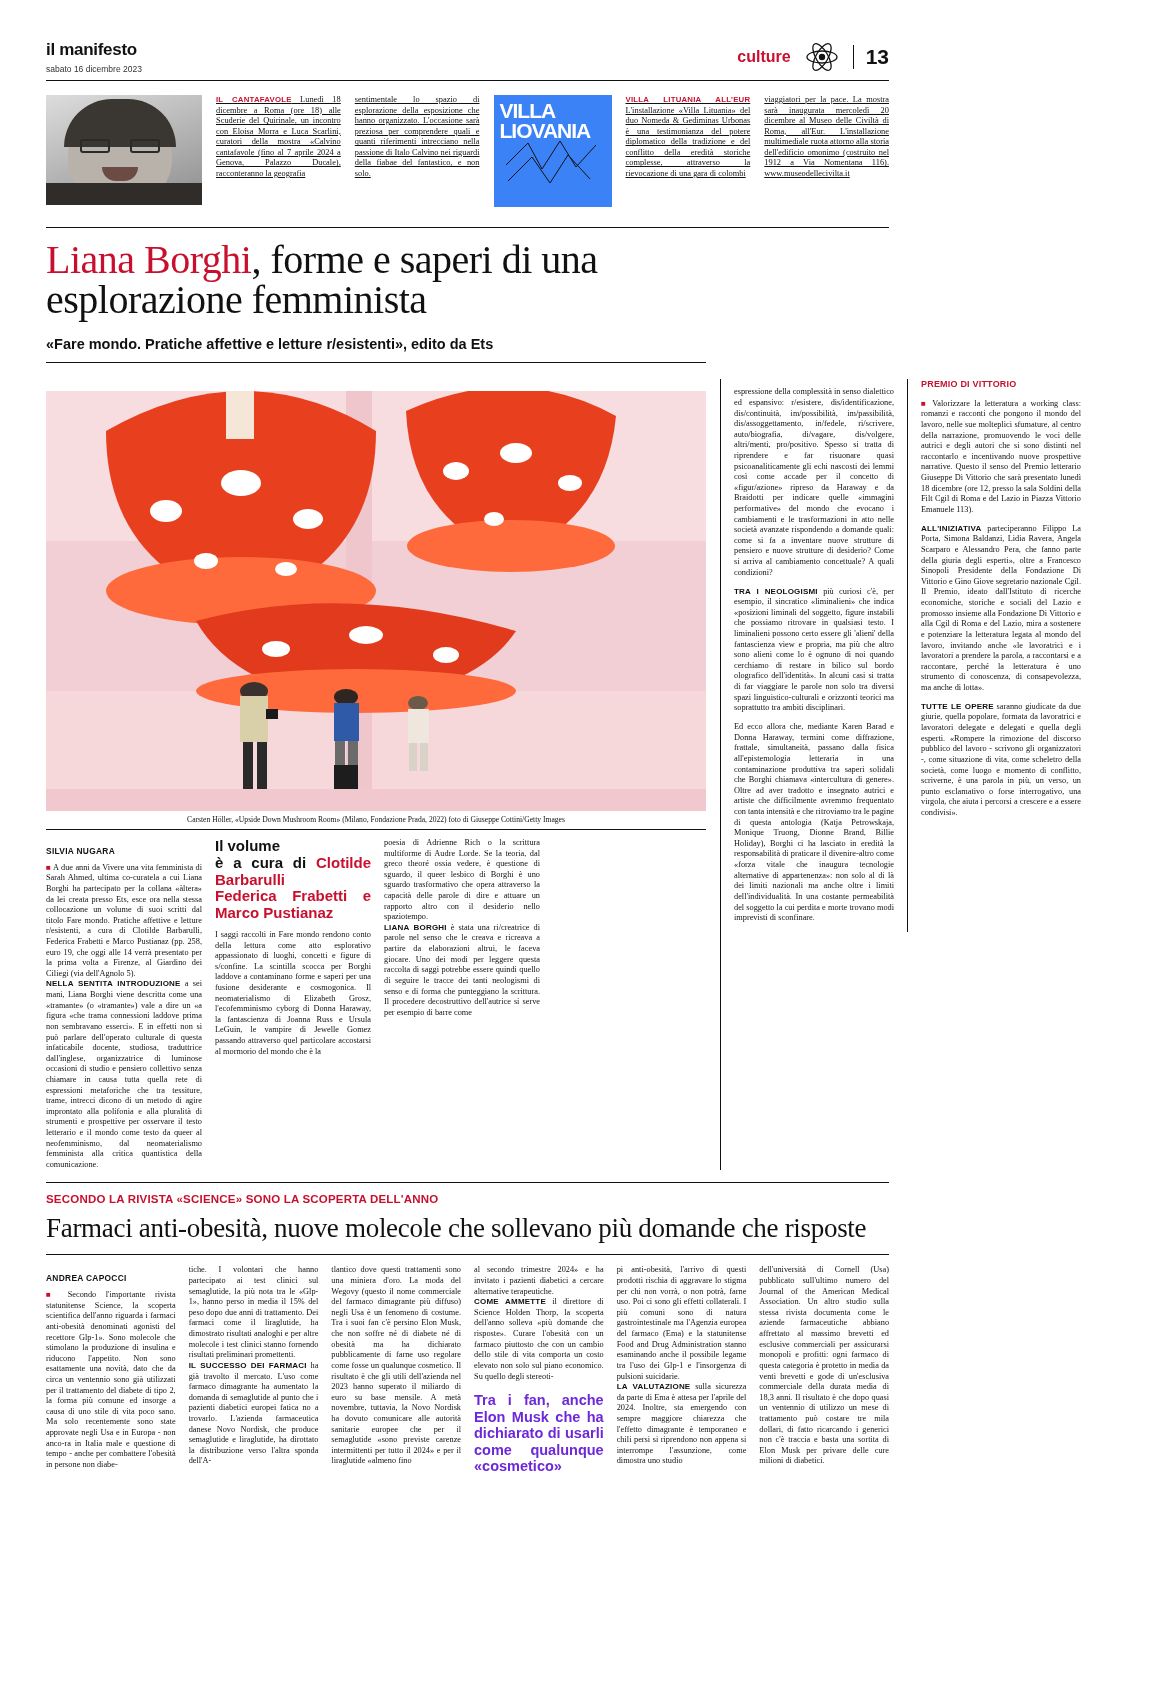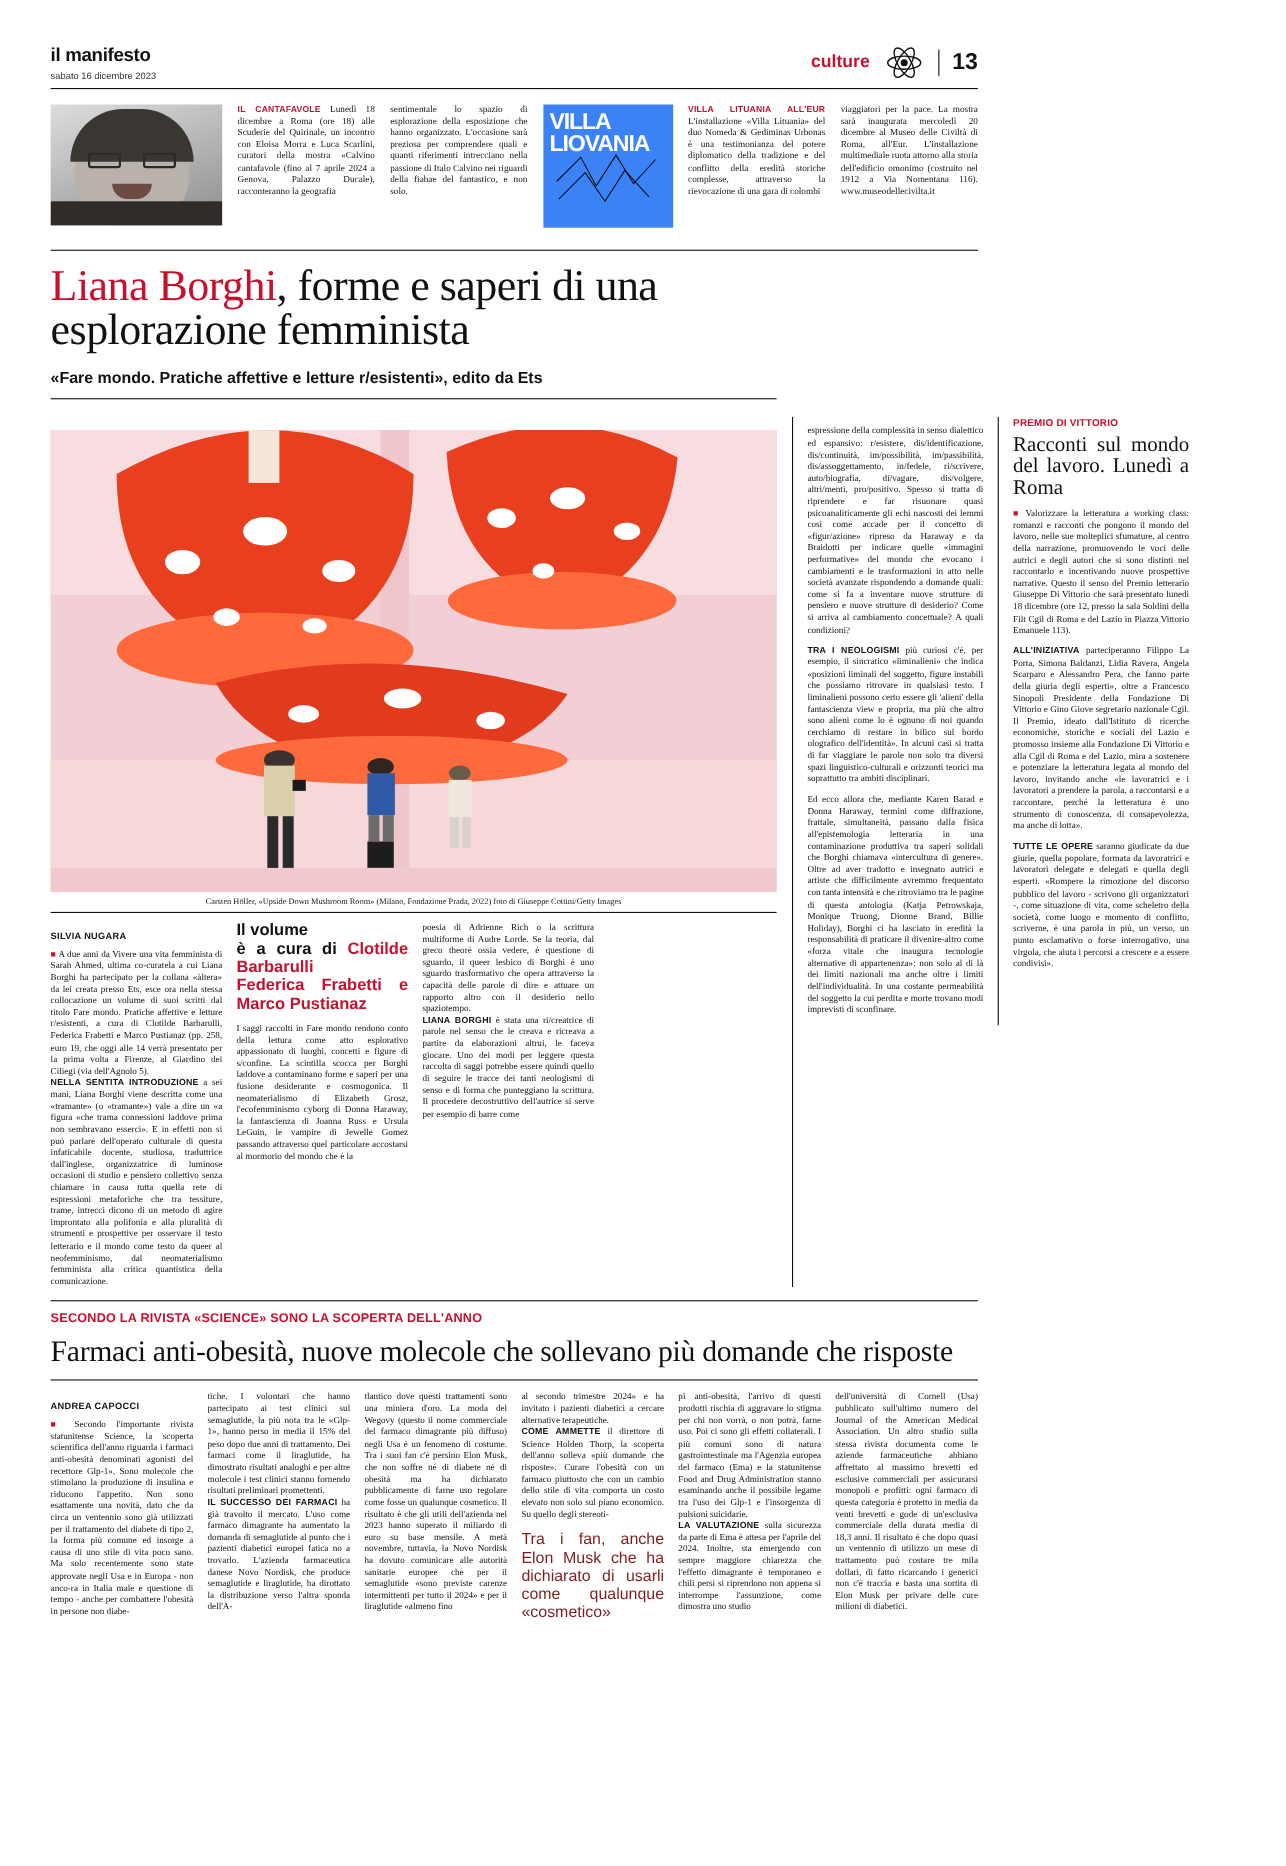--- a/index.html
+++ b/index.html
@@ -32,7 +32,7 @@
   .portrait .mouth { position:absolute; left:56px; top:72px; width:36px; height:14px; background:#6b4b44; border-radius:0 0 18px 18px; }
   .portrait .shirt { position:absolute; left:0; bottom:0; width:156px; height:22px; background:#2f2c29; }
 
-  .brief { width:152px; font-size:8.4px; line-height:1.26; text-align:justify; }
+  .brief { width:152px; font-size:8.4px; line-height:1.26; text-align:justify;text-decoration:underline; }
   .brief.w2 { width:152px; }
   .brief b { font-family:"Liberation Sans", sans-serif; font-size:7.8px; letter-spacing:0.2px; }
   .brief b.red { color:#c8102e; }

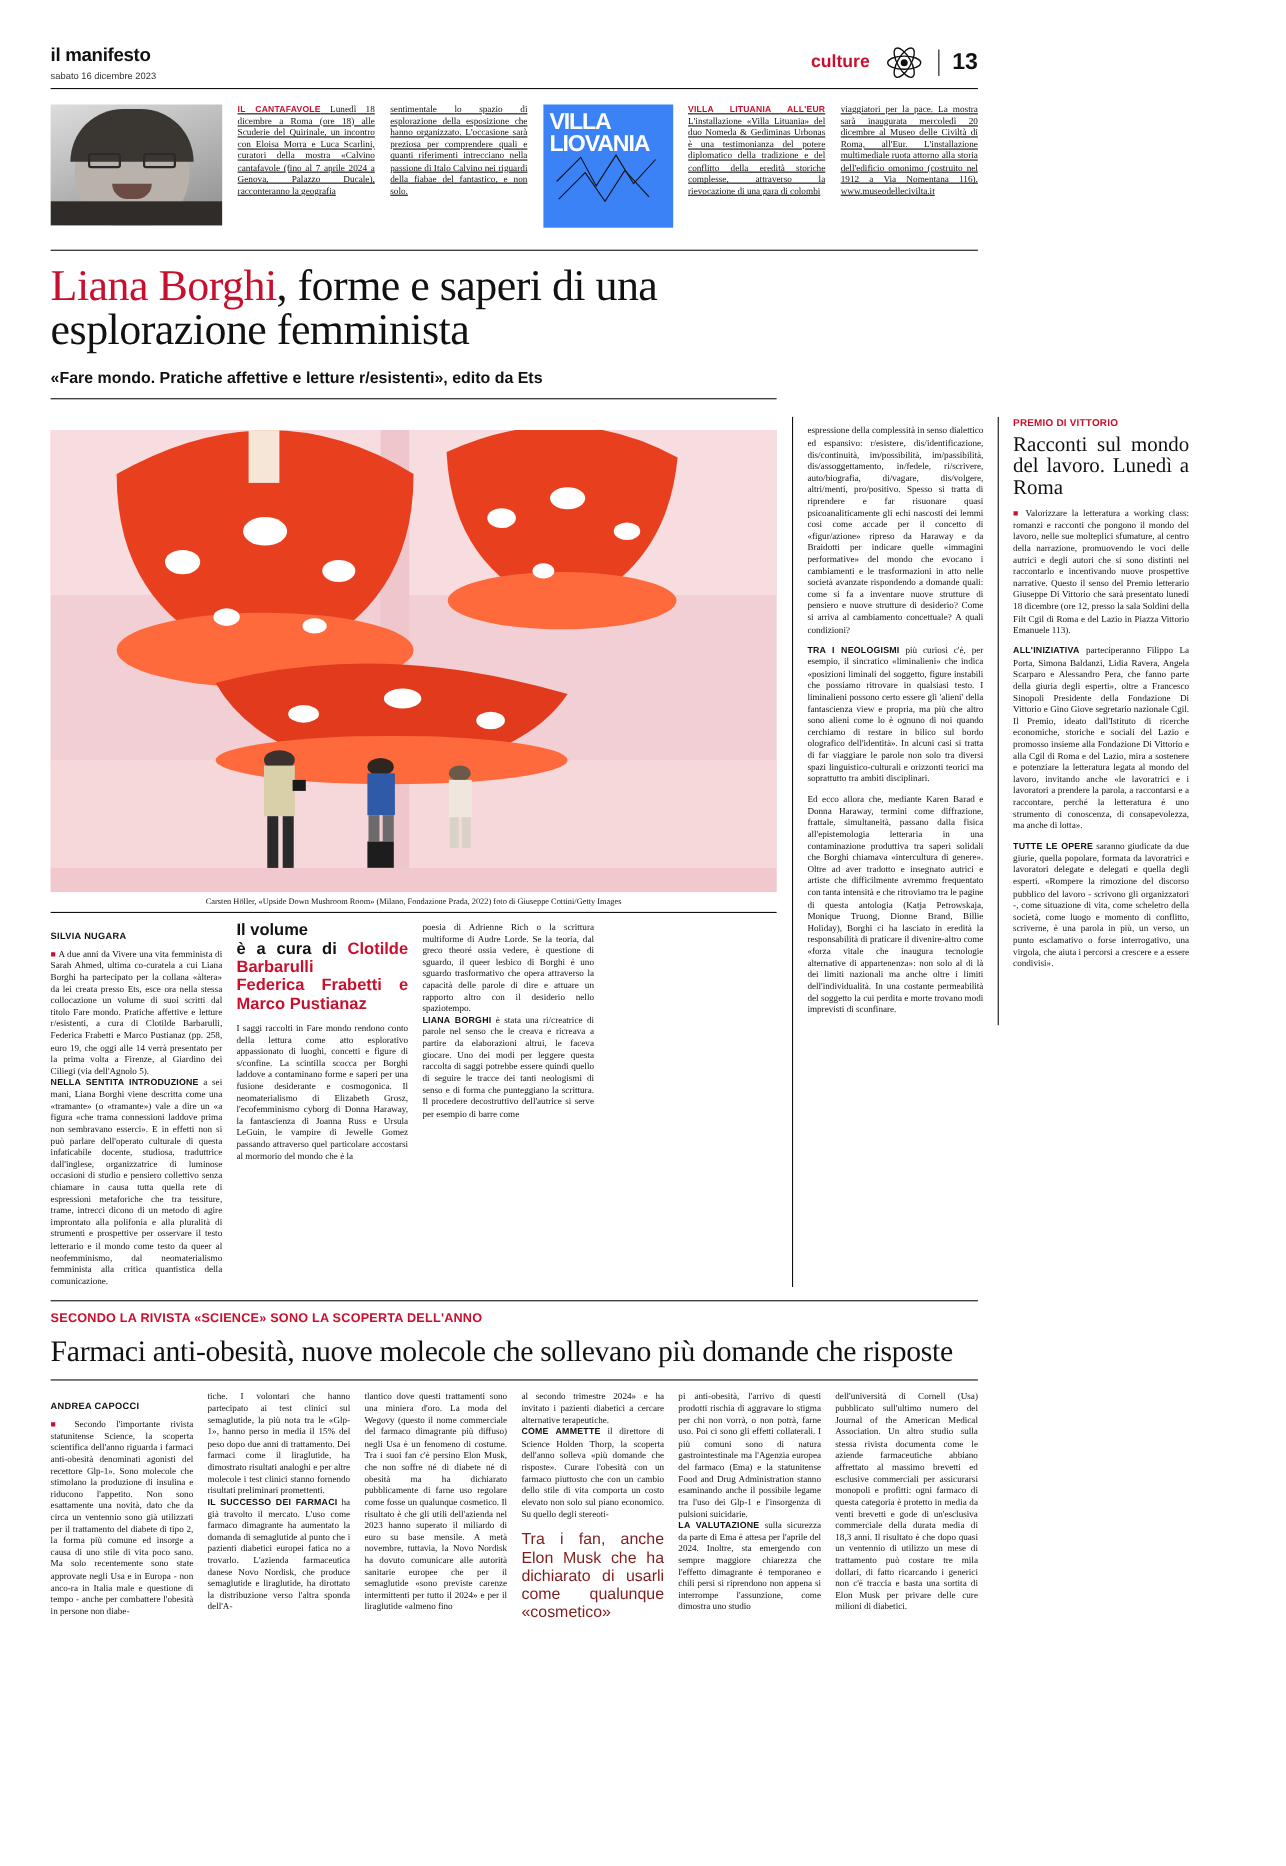--- a/index.html
+++ b/index.html
@@ -246,7 +246,6 @@
         </div>
         <div class="rail-col" style="border-left:1px solid #111; padding-left:13px; width:174px;">
           <div class="rail-head">PREMIO DI VITTORIO</div>
-          <div class="rail-title">Racconti sul mondo del lavoro. Lunedì a Roma</div>
           <p><span class="sq">■</span> <span>Valorizzare la letteratura a working class: romanzi e racconti che pongono il mondo del lavoro, nelle sue molteplici sfumature, al centro della narrazione, promuovendo le voci delle autrici e degli autori che si sono distinti nel raccontarlo e incentivando nuove prospettive narrative. Questo il senso del Premio letterario Giuseppe Di Vittorio che sarà presentato lunedì 18 dicembre (ore 12, presso la sala Soldini della Filt Cgil di Roma e del Lazio in Piazza Vittorio Emanuele 113).</span></p>
           <p><span class="kicker">ALL'INIZIATIVA</span> <span>parteciperanno Filippo La Porta, Simona Baldanzi, Lidia Ravera, Angela Scarparo e Alessandro Pera, che fanno parte della giuria degli esperti», oltre a Francesco Sinopoli Presidente della Fondazione Di Vittorio e Gino Giove segretario nazionale Cgil. Il Premio, ideato dall'Istituto di ricerche economiche, storiche e sociali del Lazio e promosso insieme alla Fondazione Di Vittorio e alla Cgil di Roma e del Lazio, mira a sostenere e potenziare la letteratura legata al mondo del lavoro, invitando anche «le lavoratrici e i lavoratori a prendere la parola, a raccontarsi e a raccontare, perché la letteratura è uno strumento di conoscenza, di consapevolezza, ma anche di lotta».</span></p>
           <p><span class="kicker">TUTTE LE OPERE</span> <span>saranno giudicate da due giurie, quella popolare, formata da lavoratrici e lavoratori delegate e delegati e quella degli esperti. «Rompere la rimozione del discorso pubblico del lavoro - scrivono gli organizzatori -, come situazione di vita, come scheletro della società, come luogo e momento di conflitto, scriverne, è una parola in più, un verso, un punto esclamativo o forse interrogativo, una virgola, che aiuta i percorsi a crescere e a essere condivisi».</span></p>

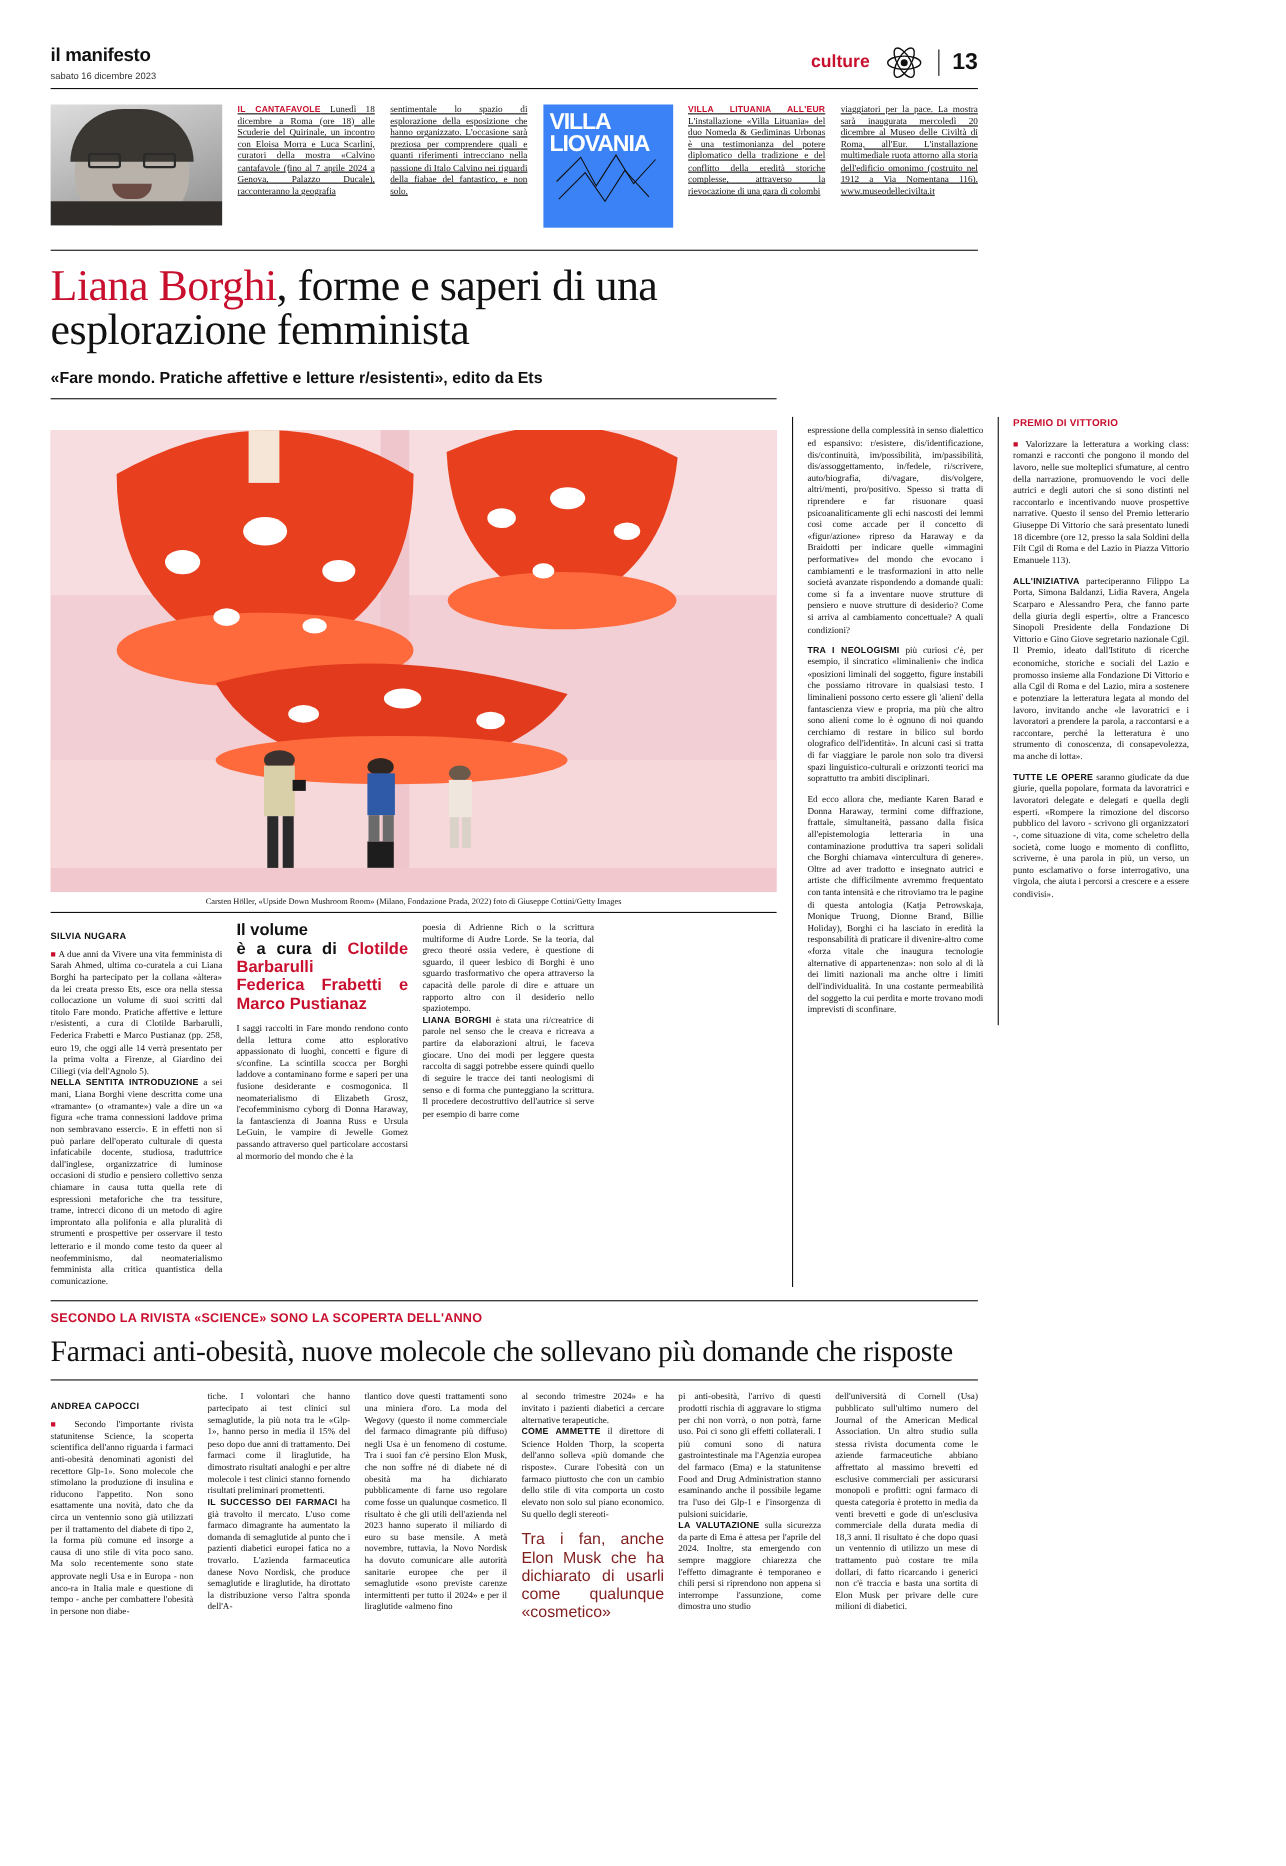--- a/index.html
+++ b/index.html
@@ -76,7 +76,7 @@
   h2.title2 { font-size:27px; font-weight:normal; margin:8px 0 10px; letter-spacing:-0.3px; border-bottom:1px solid #111; padding-bottom:10px; }
   .cols2 { display:flex; gap:13px; }
   .cols2 .col { width:160px; }
-  .pull2 { font-family:"Liberation Sans", sans-serif; font-weight:normal; font-size:14.5px; line-height:1.14; color:#7f1d1d; }
+  .pull2 { font-family:"Liberation Sans", sans-serif; font-weight:bold; font-size:14.5px; line-height:1.14; color:#6d28d9; }
 </style>
 </head>
 <body>

